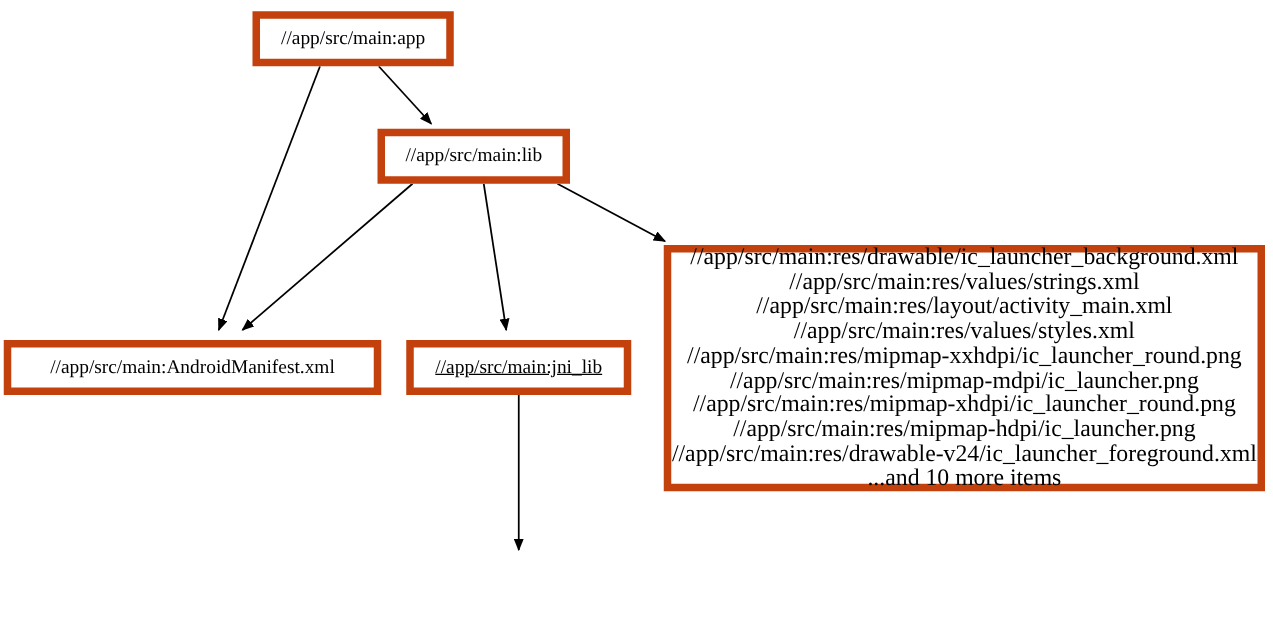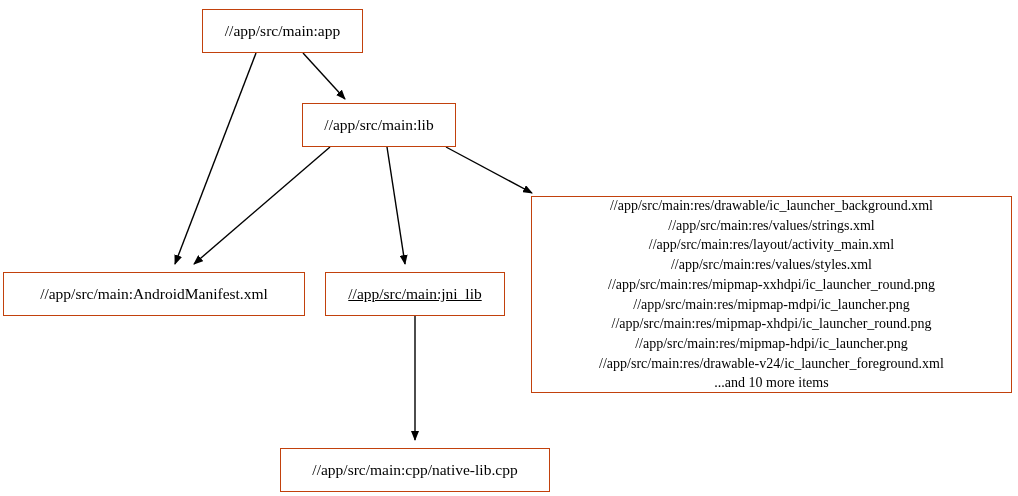--- a/index.html
+++ b/index.html
@@ -27,7 +27,7 @@
   .node {
     position: absolute;
     box-sizing: border-box;
-    border: 1px solid #c2410c;
+    border: 6px solid #c2410c;
     background: #ffffff;
     display: flex;
     align-items: center;

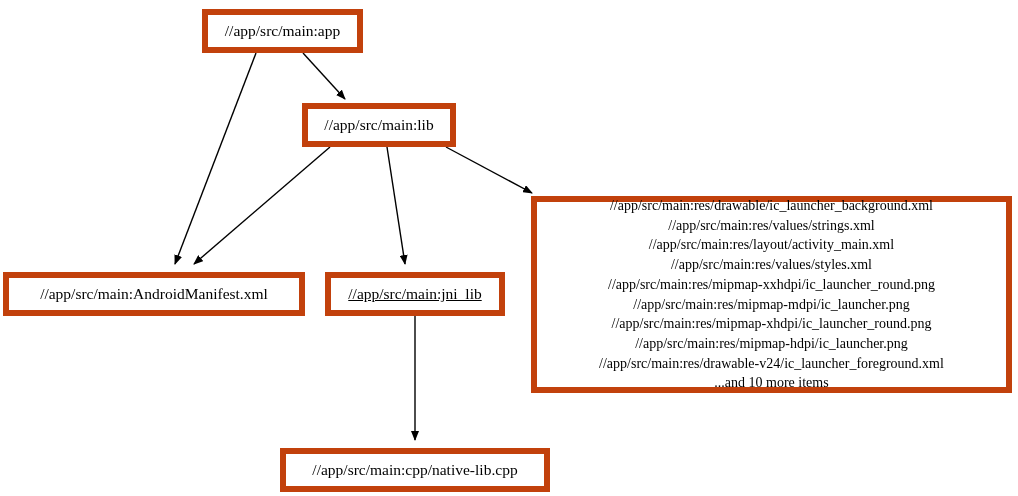--- a/index.html
+++ b/index.html
@@ -46,7 +46,7 @@
   .node-multiline {
     white-space: pre;
     line-height: 19.7px;
-    font-size: 14px;
+    font-size: 19px;
     padding: 0 6px;
   }
 </style>

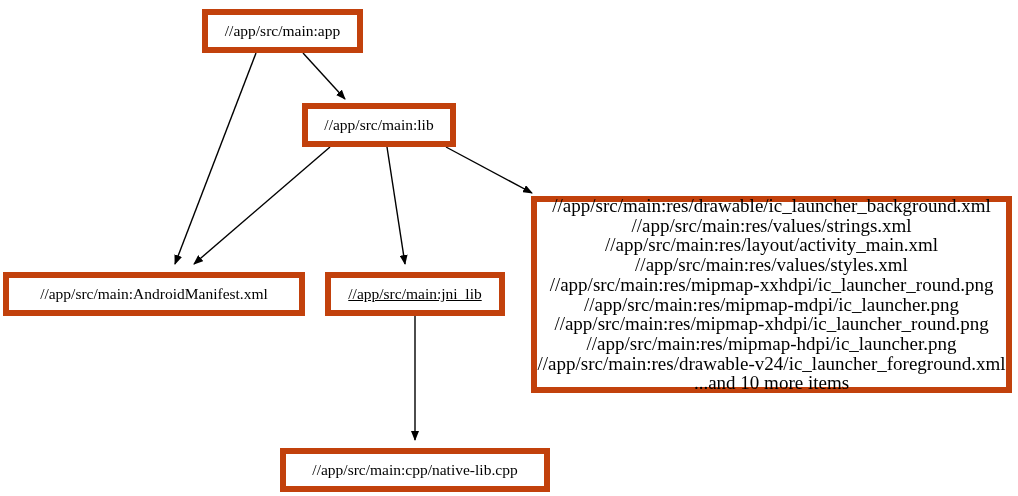--- a/index.html
+++ b/index.html
@@ -91,9 +91,6 @@
     <span class="node-label">//app/src/main:jni_lib</span>
   </div>
 
-  <div class="node" style="left:280px; top:448px; width:270px; height:44px;">
-    <span class="node-label">//app/src/main:cpp/native-lib.cpp</span>
-  </div>
 
   <div class="node" style="left:531px; top:196px; width:481px; height:197px;">
     <span class="node-label node-multiline">//app/src/main:res/drawable/ic_launcher_background.xml

